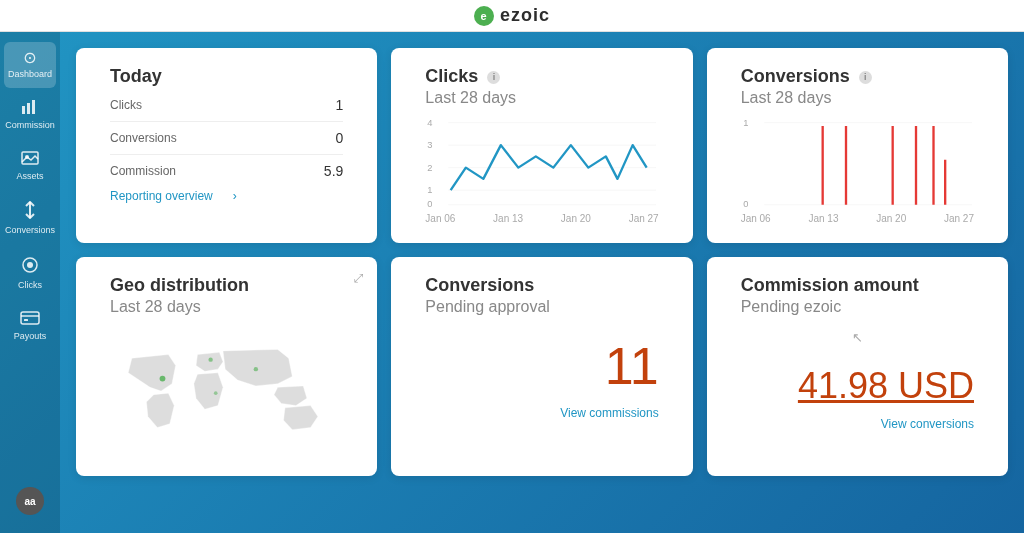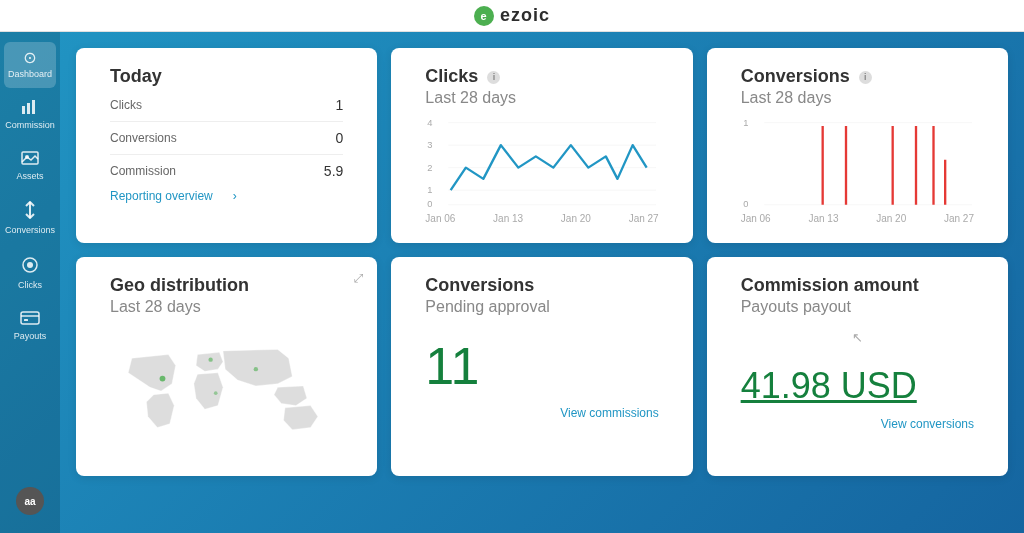--- a/index.html
+++ b/index.html
@@ -405,7 +405,7 @@
 
       <div class="card">
         <div class="card-title">Commission amount</div>
-        <div class="card-subtitle">Payouts payout</div>
+        <div class="card-subtitle">Pending ezoic</div>
         <div style="text-align:center; padding: 4px 0 0; color:#aaa; font-size:13px; cursor:default;">↖</div>
         <div class="big-number" style="font-size: 36px; font-weight: 400; text-decoration: underline;">41.98 USD</div>
         <a class="view-link">View conversions</a>

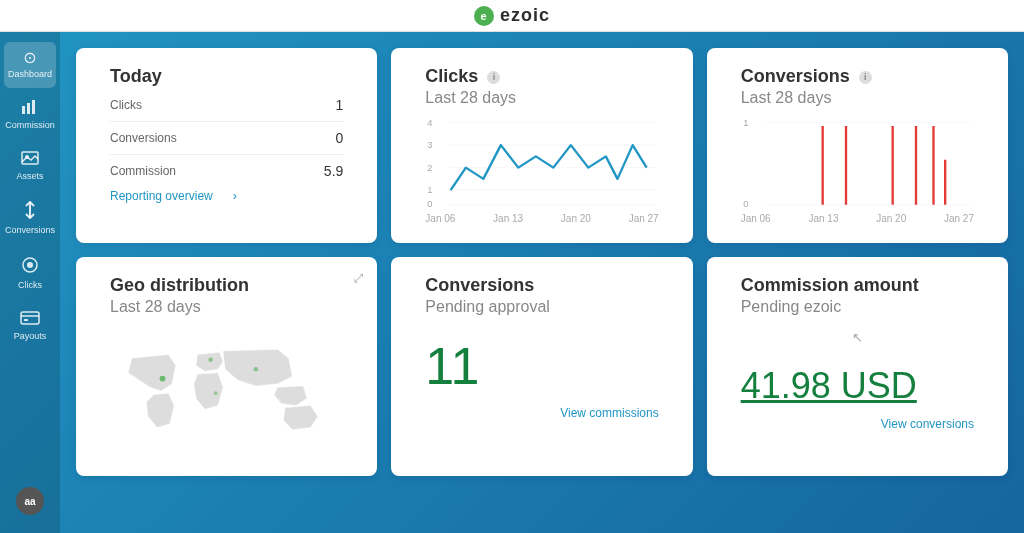--- a/index.html
+++ b/index.html
@@ -188,8 +188,8 @@
     .big-number {
       font-size: 52px;
       font-weight: 300;
-      color: #15803d;
-      text-align: left;
+      color: #c2410c;
+      text-align: right;
       margin: 20px 0 10px;
     }
     .view-link {

